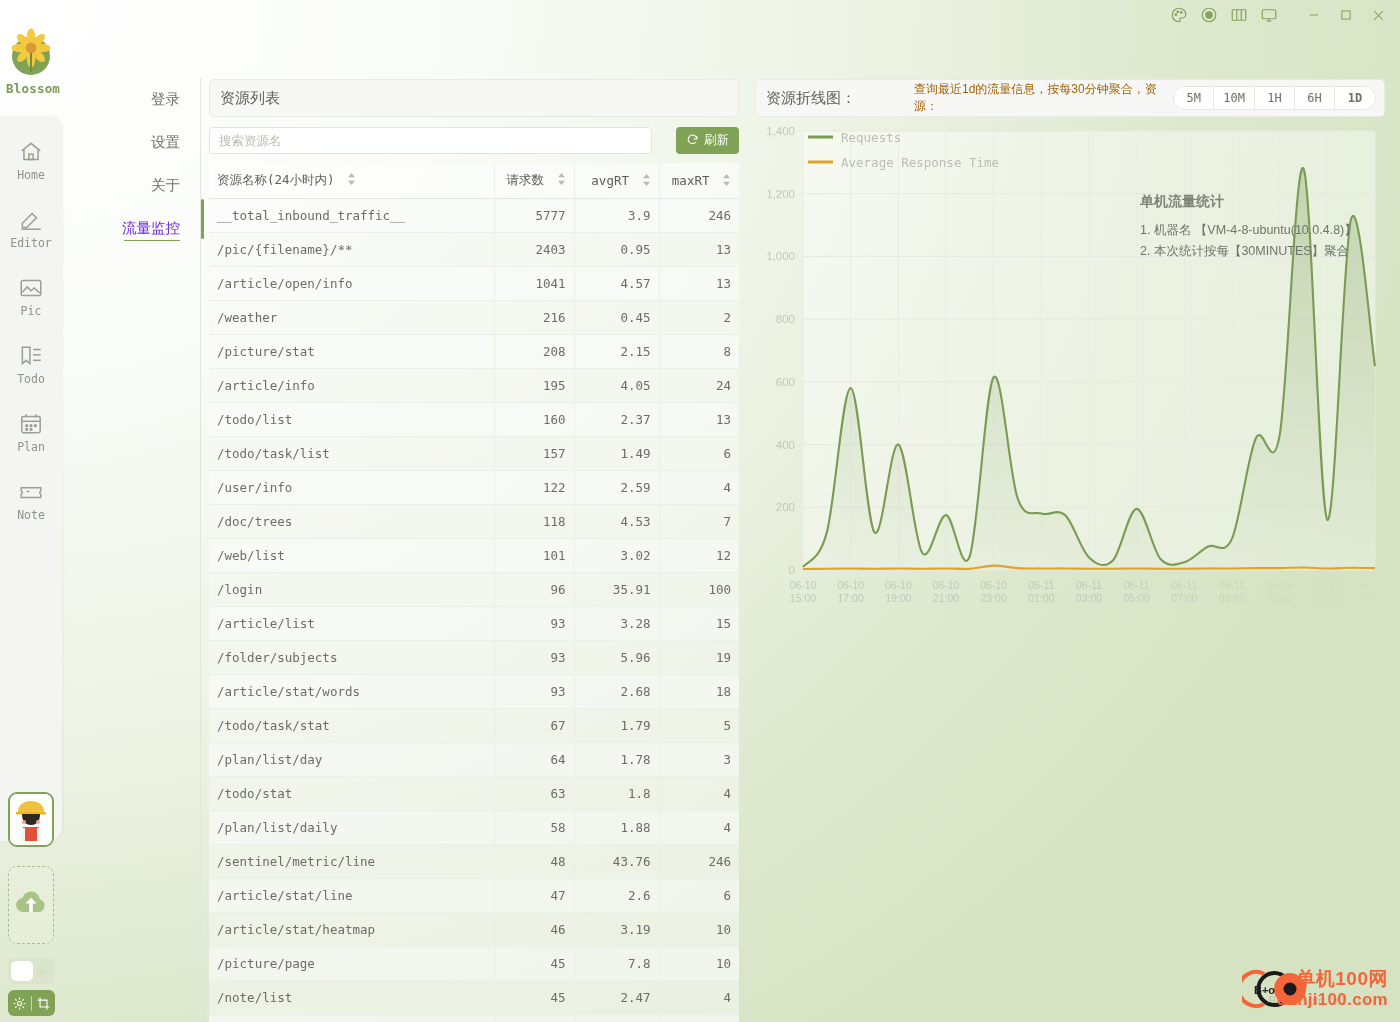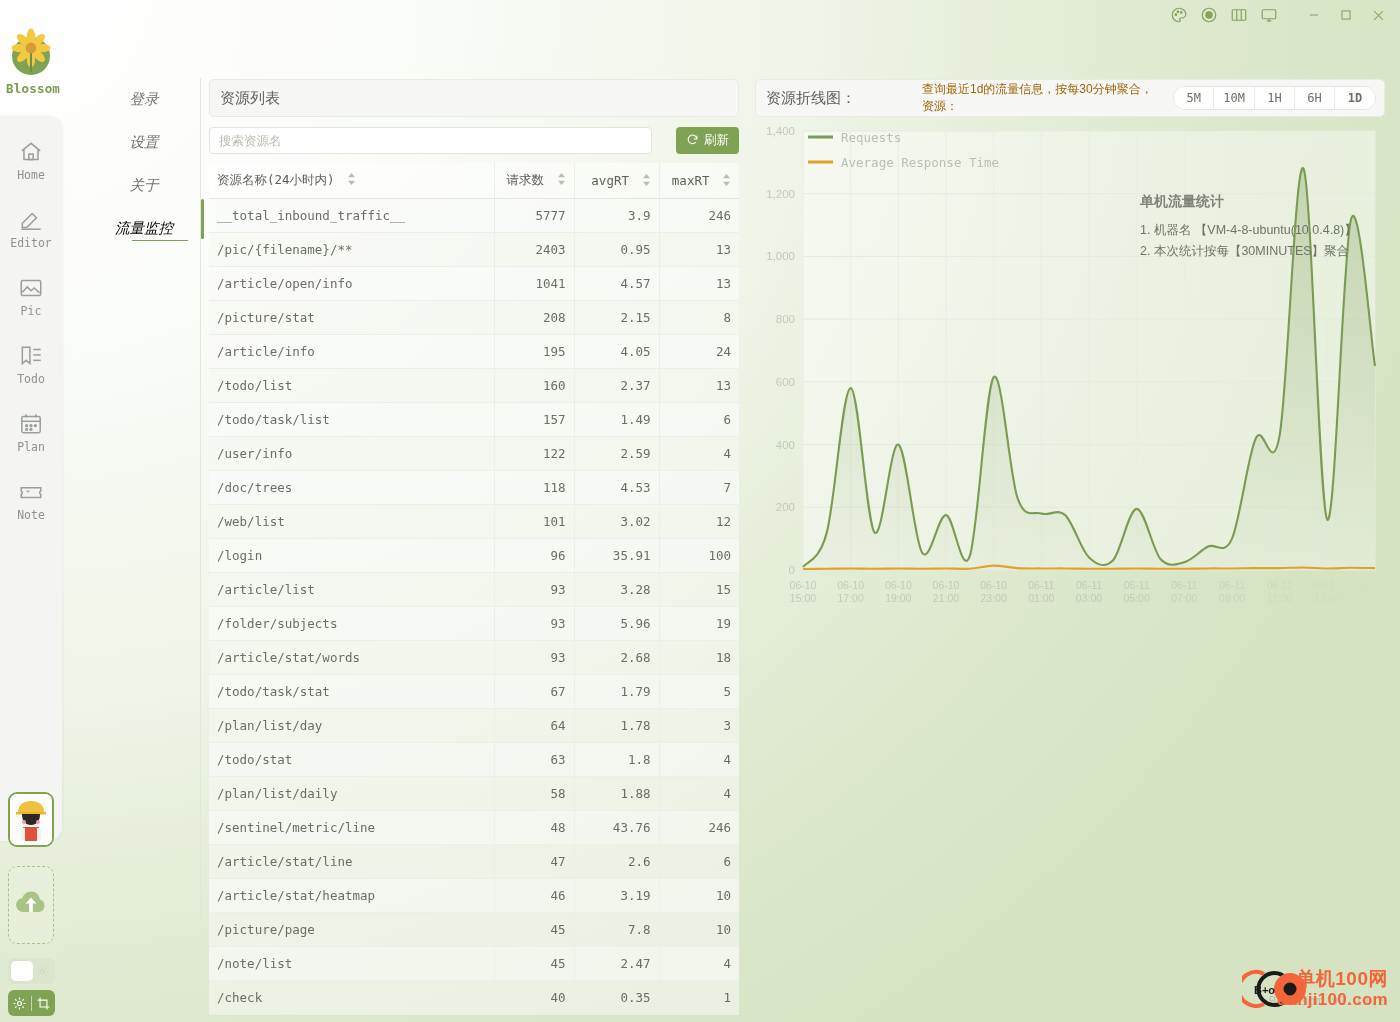--- a/index.html
+++ b/index.html
@@ -80,9 +80,8 @@
 
   
   #submenu {
-    position: absolute; left: 100px; top: 78px; width: 100px; text-align: center;
+    position: absolute; left: 92px; top: 78px; width: 100px; text-align: right;
     z-index: 30;
-    font-style: italic;
   }
   .menuitem {
     display:block; font-size: 14.5px; color: #6f7469; padding: 12px 12px 12px 0;

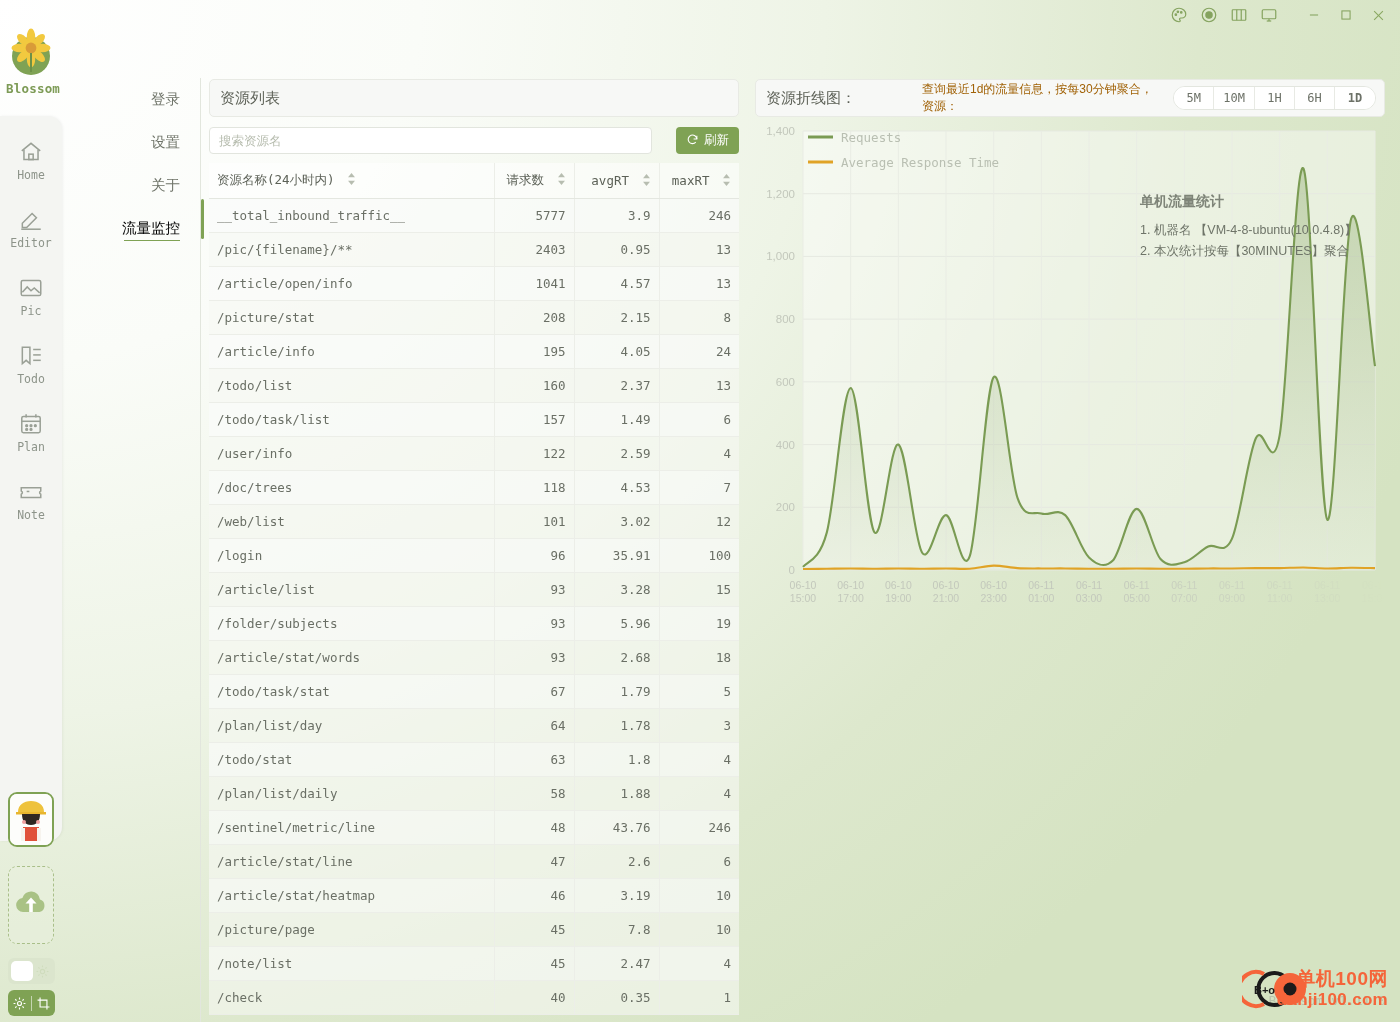--- a/index.html
+++ b/index.html
@@ -145,7 +145,7 @@
   #panelR { position: absolute; left: 755px; top: 79px; width: 630px; }
   #chart-head {
     height: 38px; background: #f7f8f6; border: 1px solid #e8eae4; border-radius: 5px;
-    display:flex; align-items:center; padding: 0 8px 0 10px; gap: 18px;
+    display:flex; align-items:center; padding: 0 8px 0 10px; gap: 10px;
   }
   #chart-title { font-family:"Liberation Sans",sans-serif; font-size:15px; color:#5d6157; }
   #chart-sub { font-family:"Liberation Sans",sans-serif; font-size:12px; color:#a16207; flex:1;margin-left:48px; }

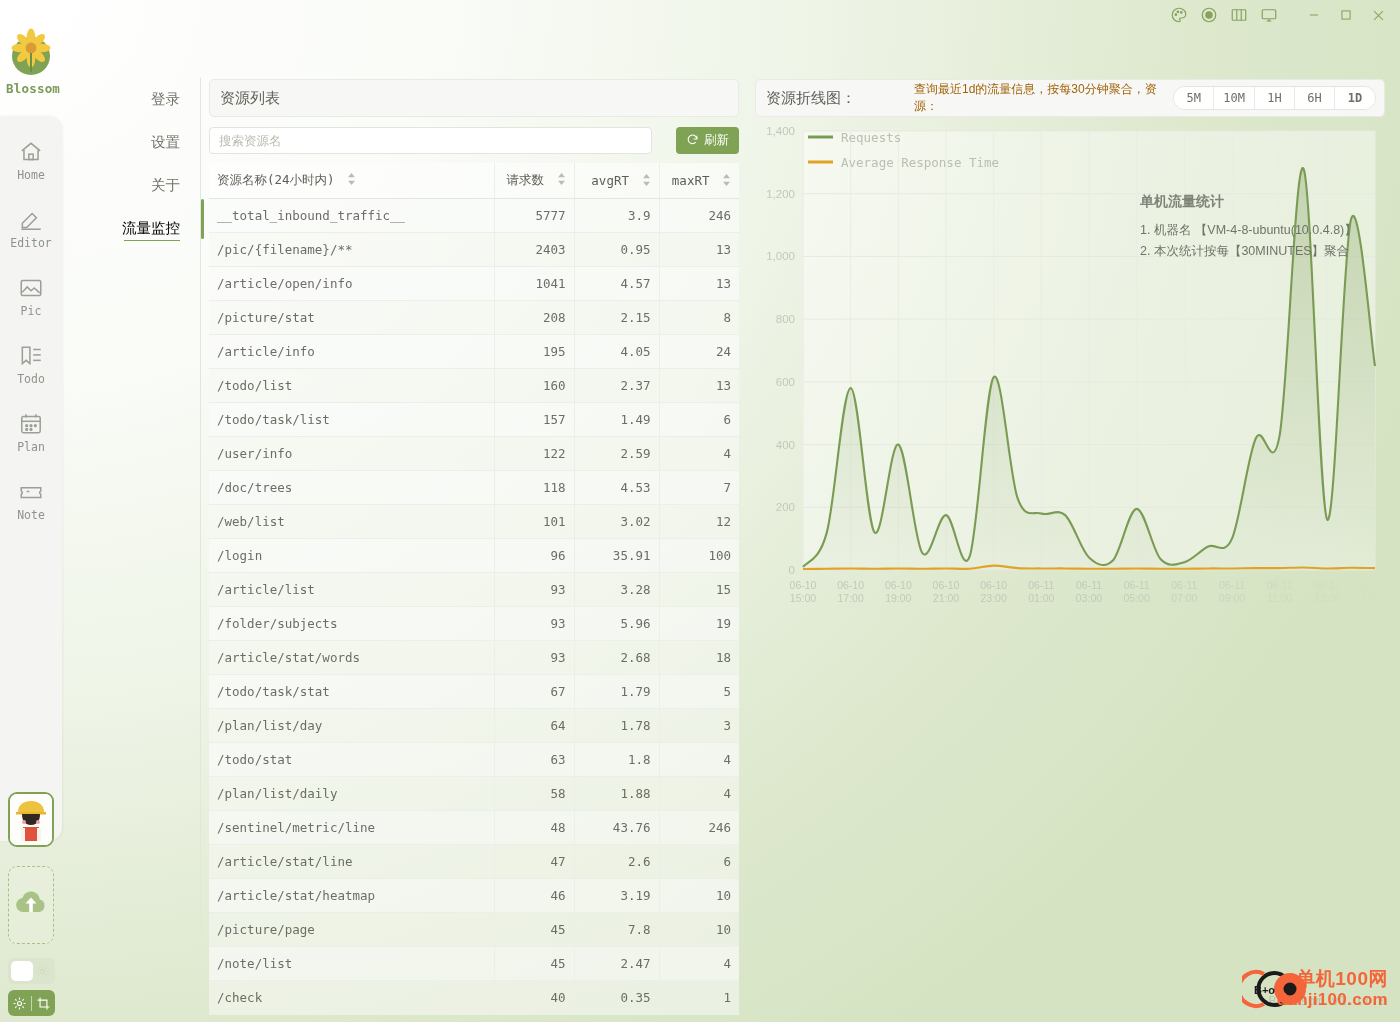--- a/index.html
+++ b/index.html
@@ -87,7 +87,7 @@
     display:block; font-size: 14.5px; color: #6f7469; padding: 12px 12px 12px 0;
     font-family: "Liberation Sans", sans-serif; cursor: default; position: relative;
   }
-  .menuitem.active { color: #000000; }
+  .menuitem.active { color: #6d28d9; }
   .menuitem.active .ul {
     position:absolute; right:12px; bottom:9px; height:1px; width:56px; background:#7fa254;
   }

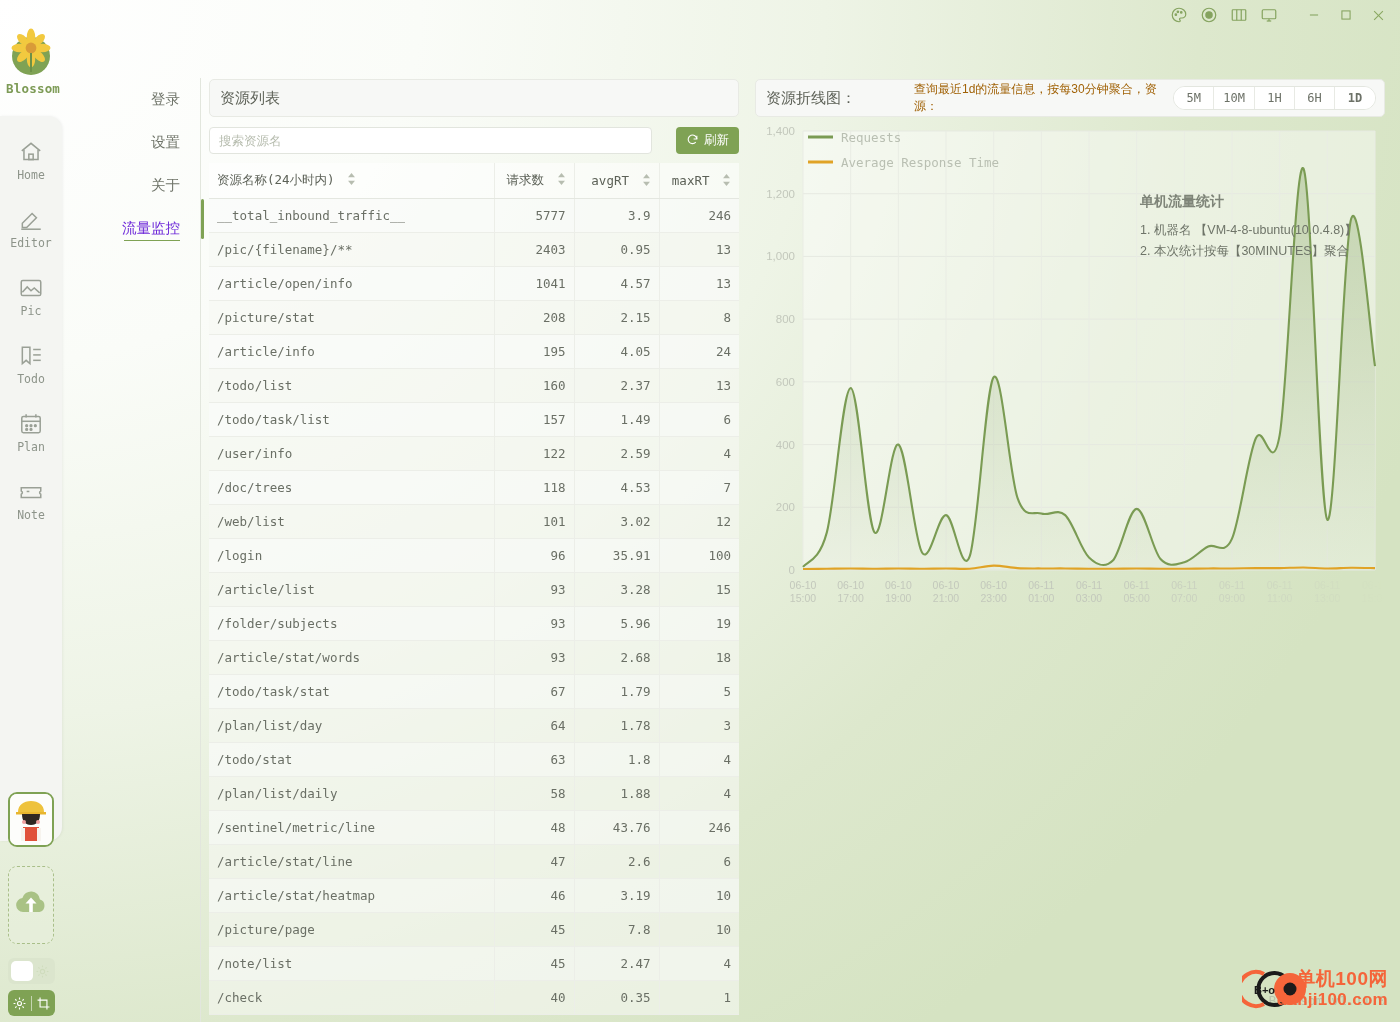--- a/index.html
+++ b/index.html
@@ -476,6 +476,12 @@
             <td class="c2 num">1041</td>
             <td class="c3 num">4.57</td>
             <td class="c4 num">13</td>
+          </tr>
+          <tr>
+            <td class="c1">/weather</td>
+            <td class="c2 num">216</td>
+            <td class="c3 num">0.45</td>
+            <td class="c4 num">2</td>
           </tr>
           <tr>
             <td class="c1">/picture/stat</td>

